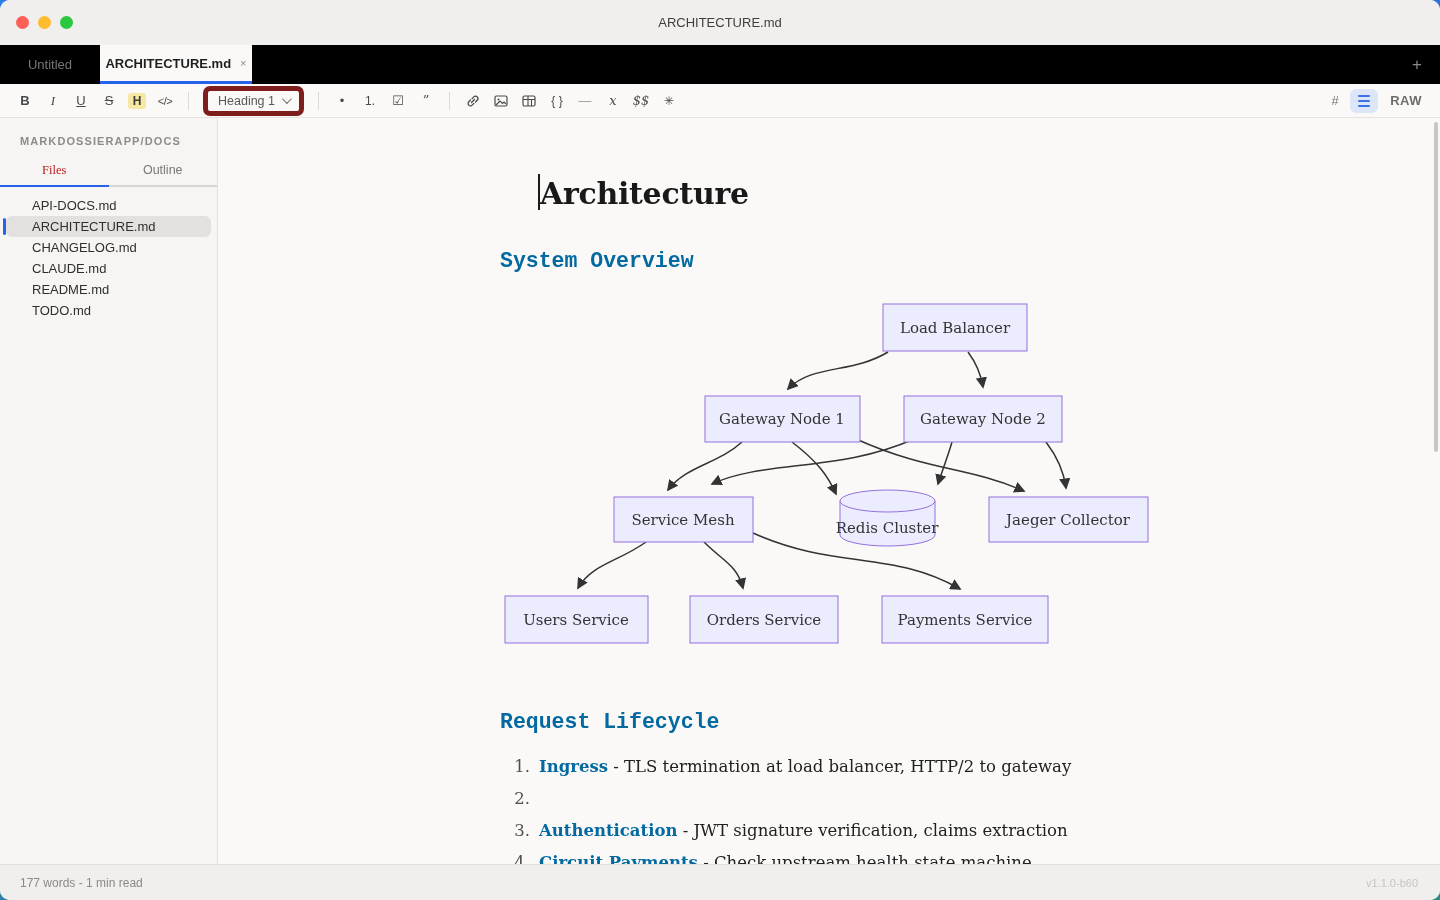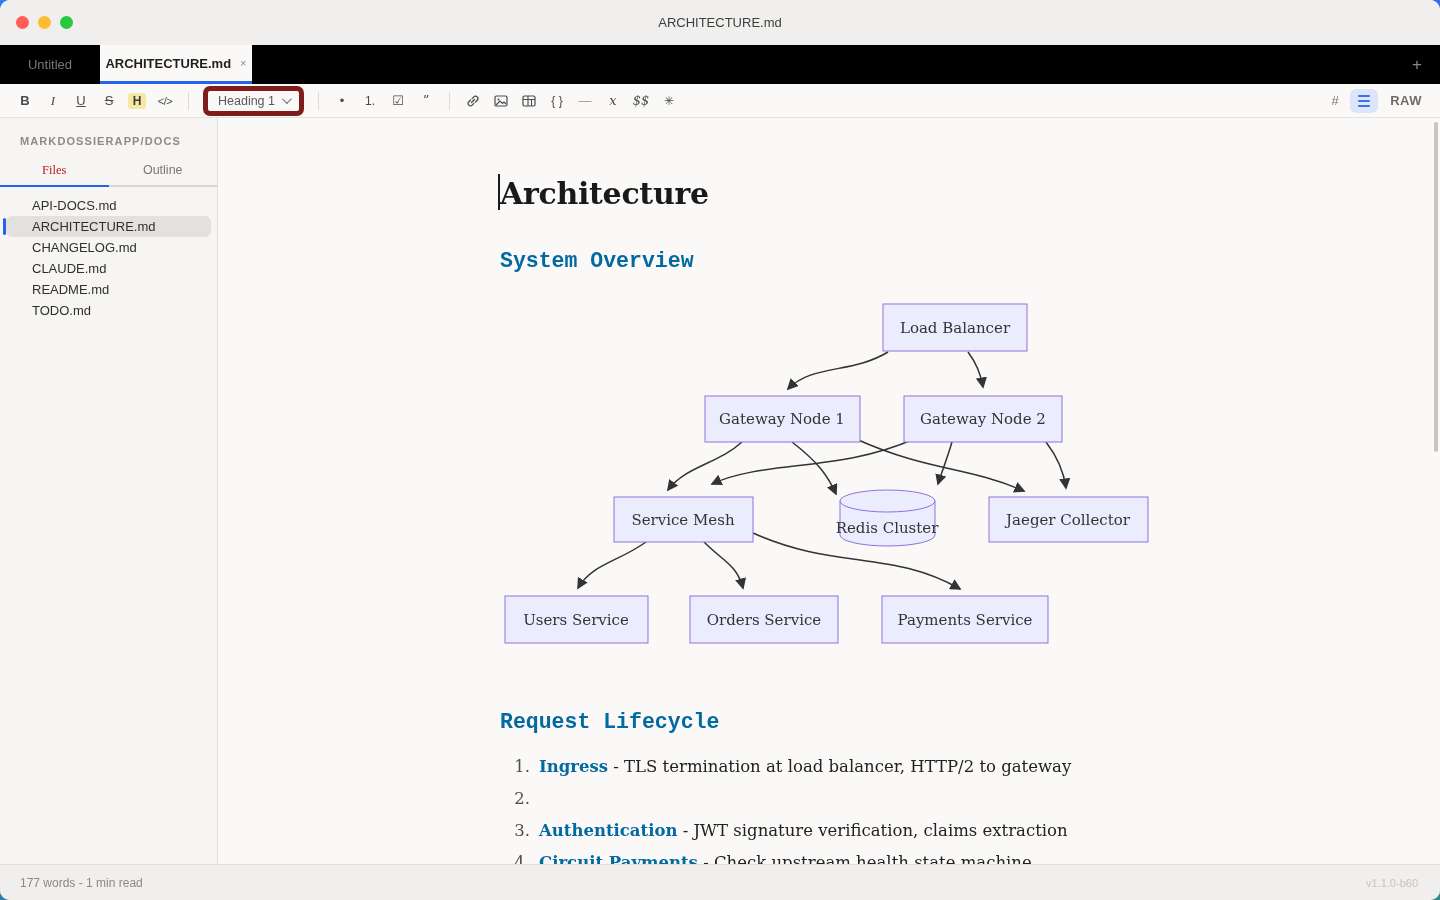--- a/index.html
+++ b/index.html
@@ -72,7 +72,7 @@
   
   .content { flex:1; position:relative; background:#faf9f8; overflow:hidden; }
   .page { padding-left:282px; width:100%; font-family:"DejaVu Serif",serif; color:#222; }
-  .doc-h1 { position:relative; margin-top:58px; font-size:30px; font-weight:700; color:#191919; letter-spacing:-0.3px; }
+  .doc-h1 { position:relative; margin-top:58px; font-size:30px; font-weight:700; color:#191919; letter-spacing:-0.3px;margin-left:40px; }
   .caret { position:absolute; left:-2px; top:-2px; width:1.5px; height:36px; background:#1a1a1a; }
   .doc-h2 { font-size:21.5px; font-weight:700; color:#0369a1;font-family:Liberation Mono, monospace; }
   .h2-overview { margin-top:38px; }

